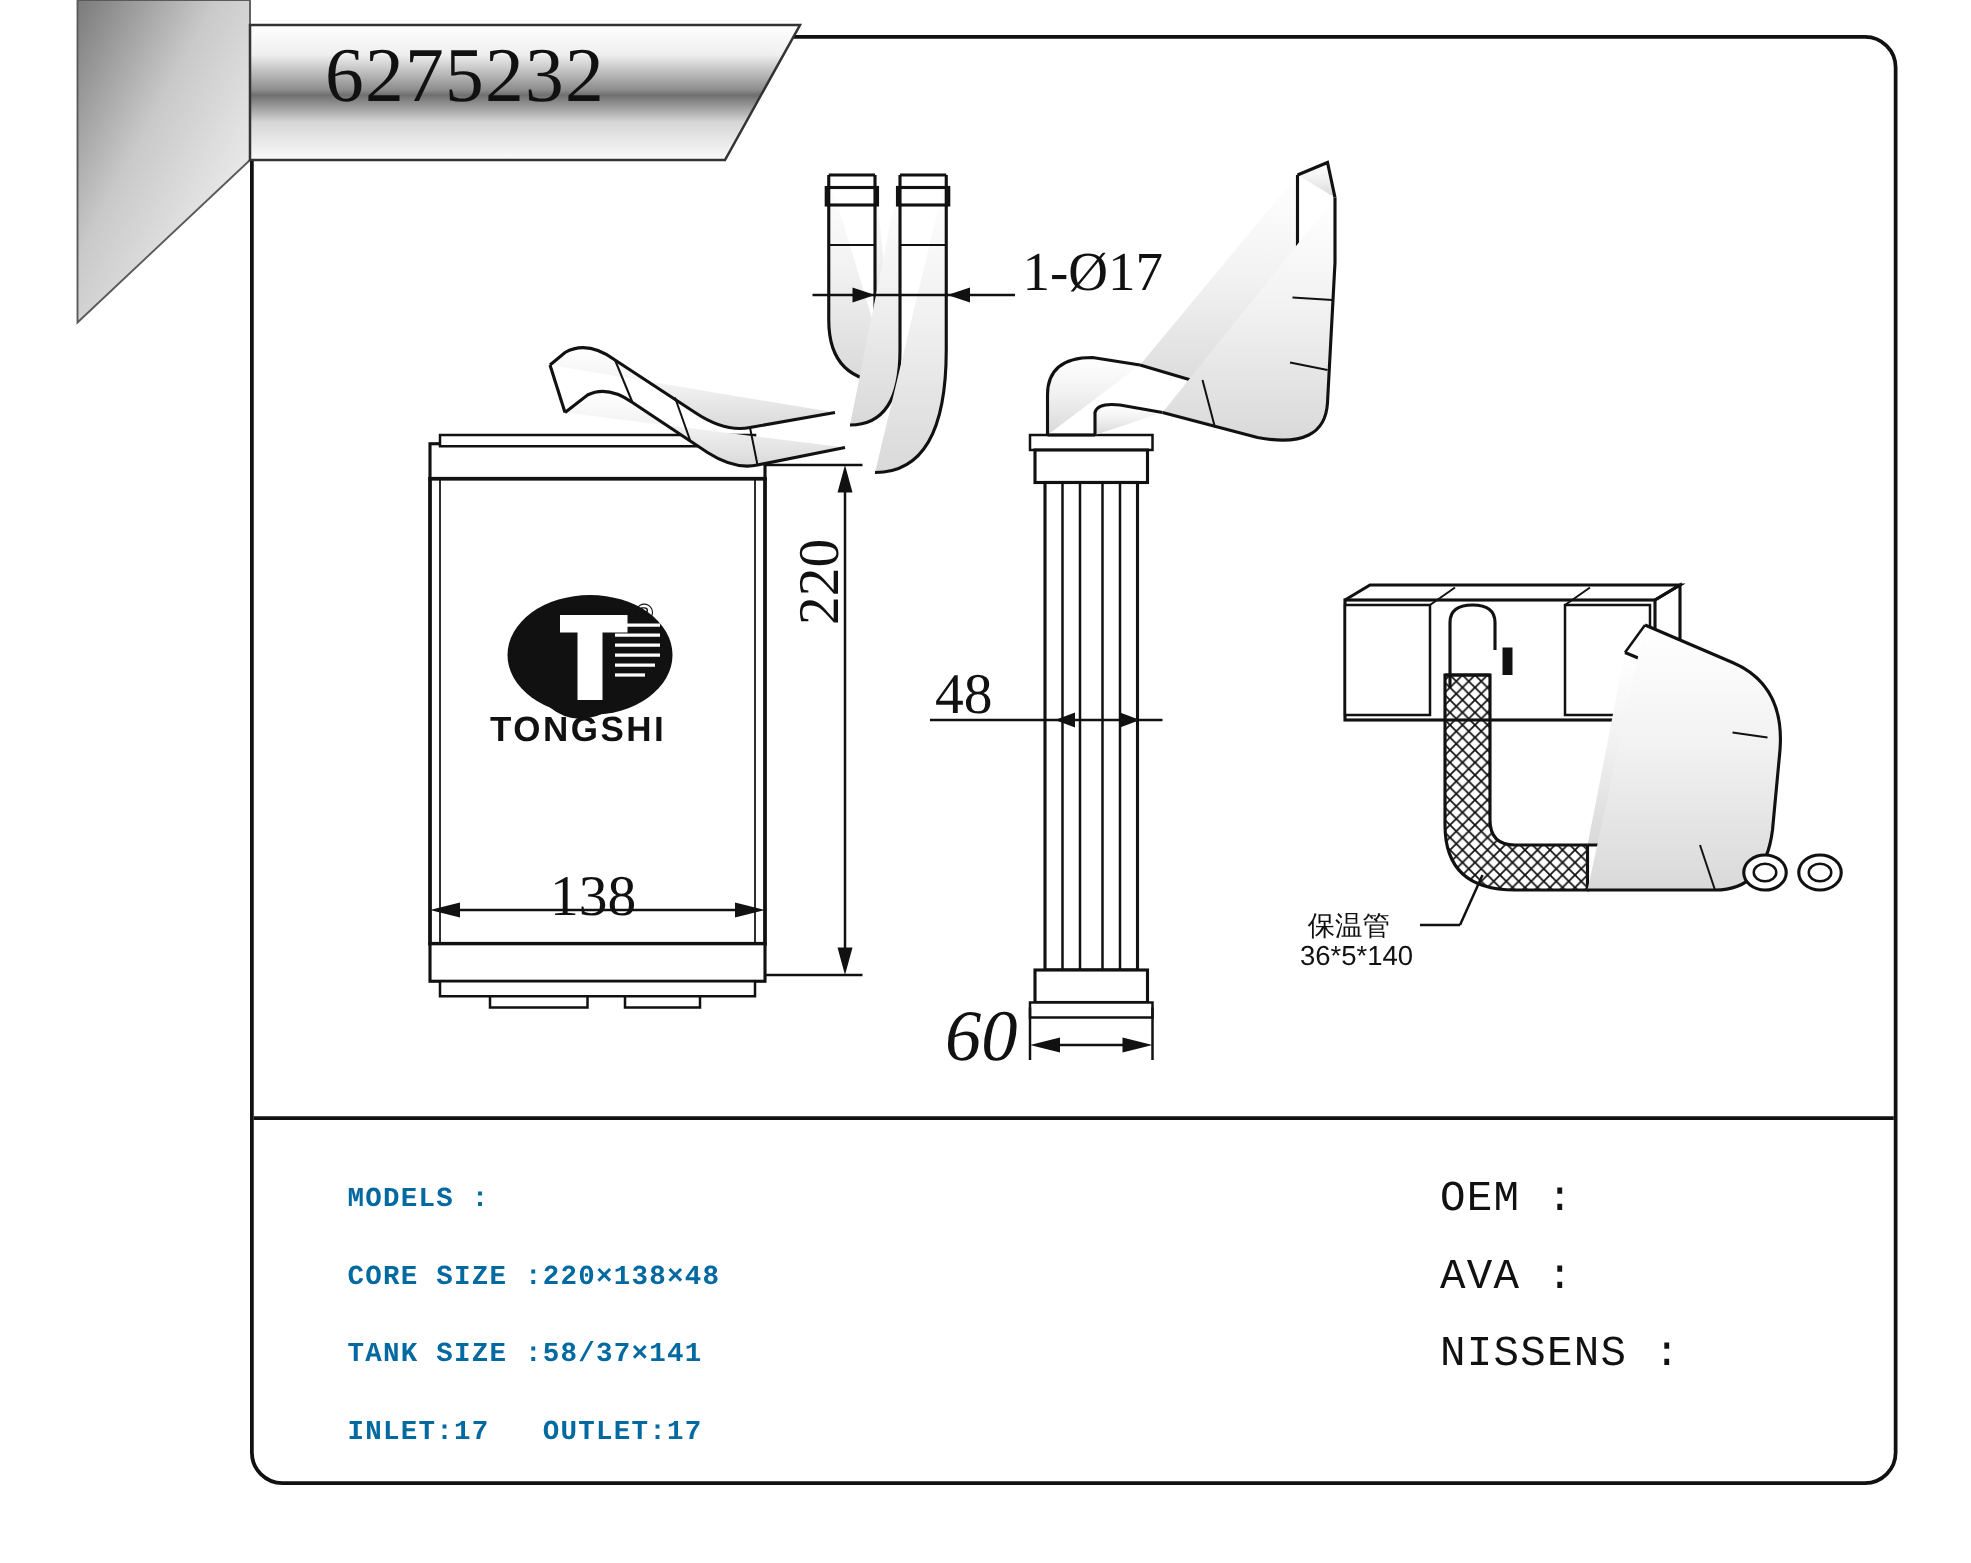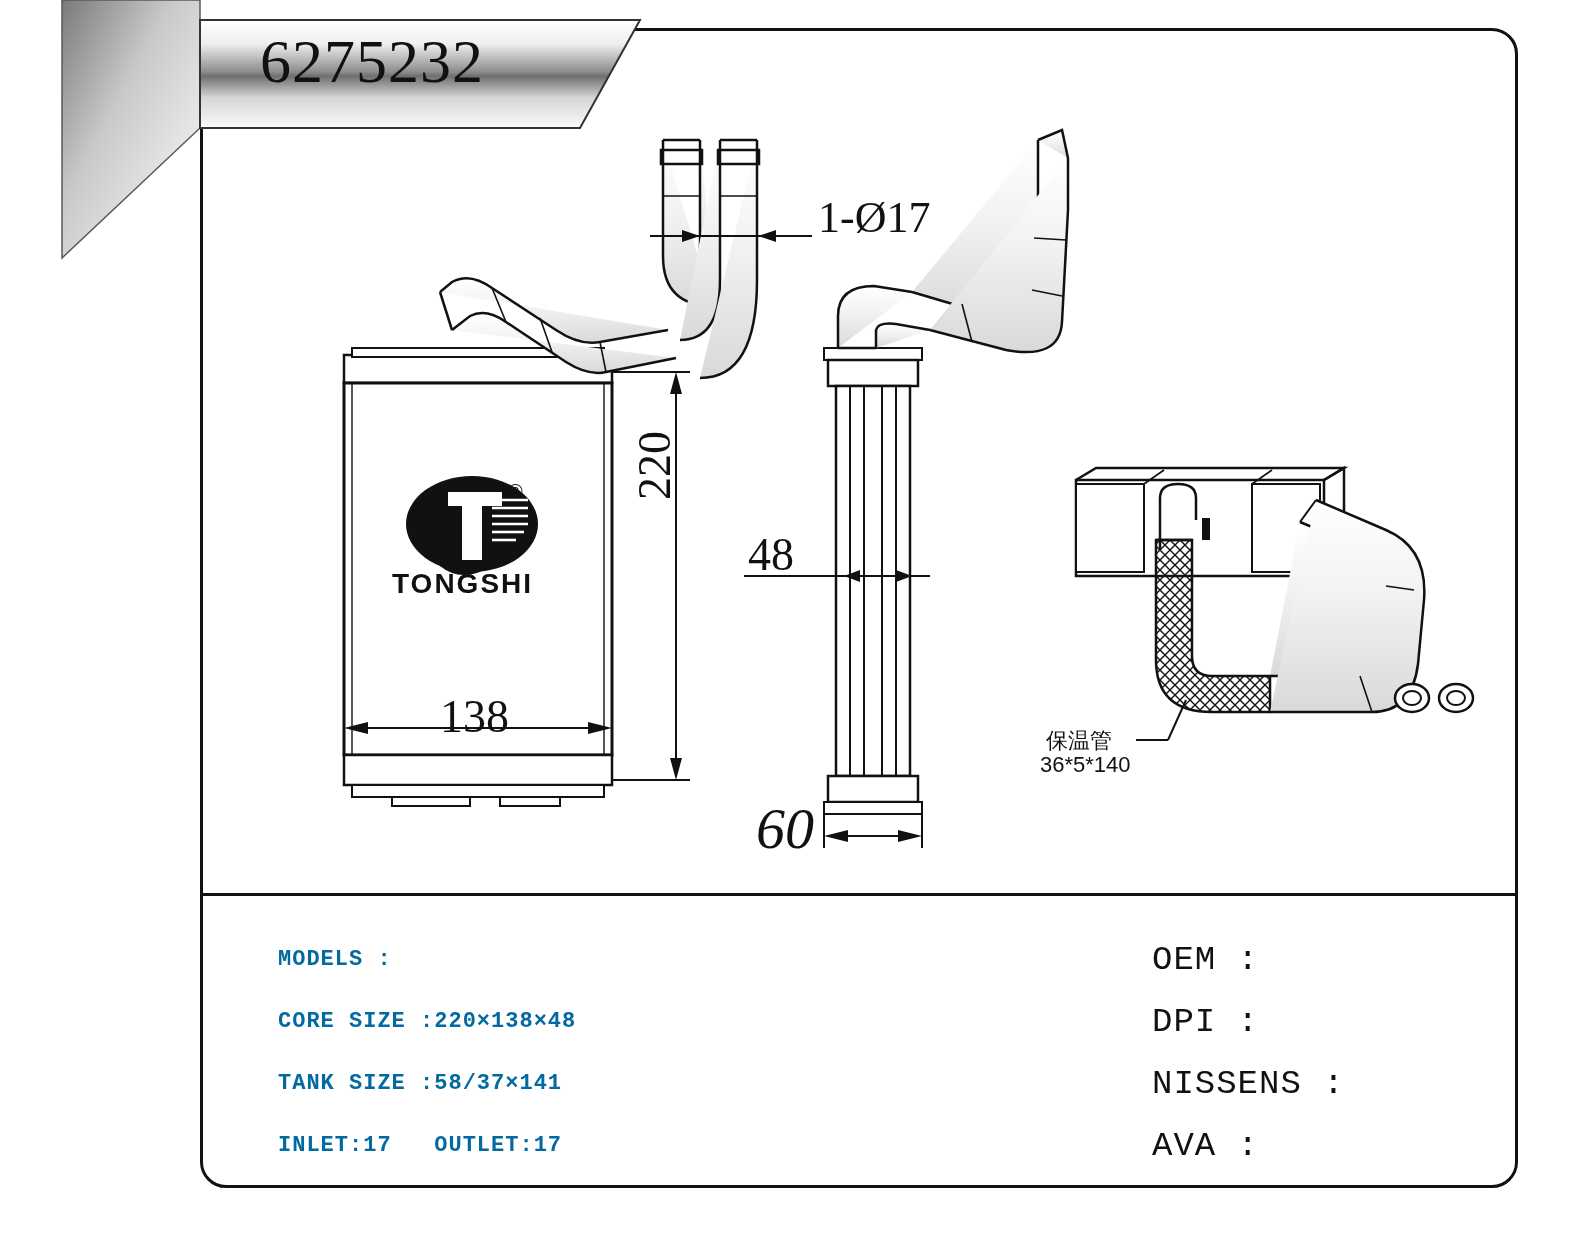--- a/index.html
+++ b/index.html
@@ -348,7 +348,6 @@
   </div>
   <div class="specs-right">
     <div class="row">OEM :</div>
-    <div class="row">DPI :</div>
     <div class="row">NISSENS :</div>
     <div class="row">AVA :</div>
   </div>

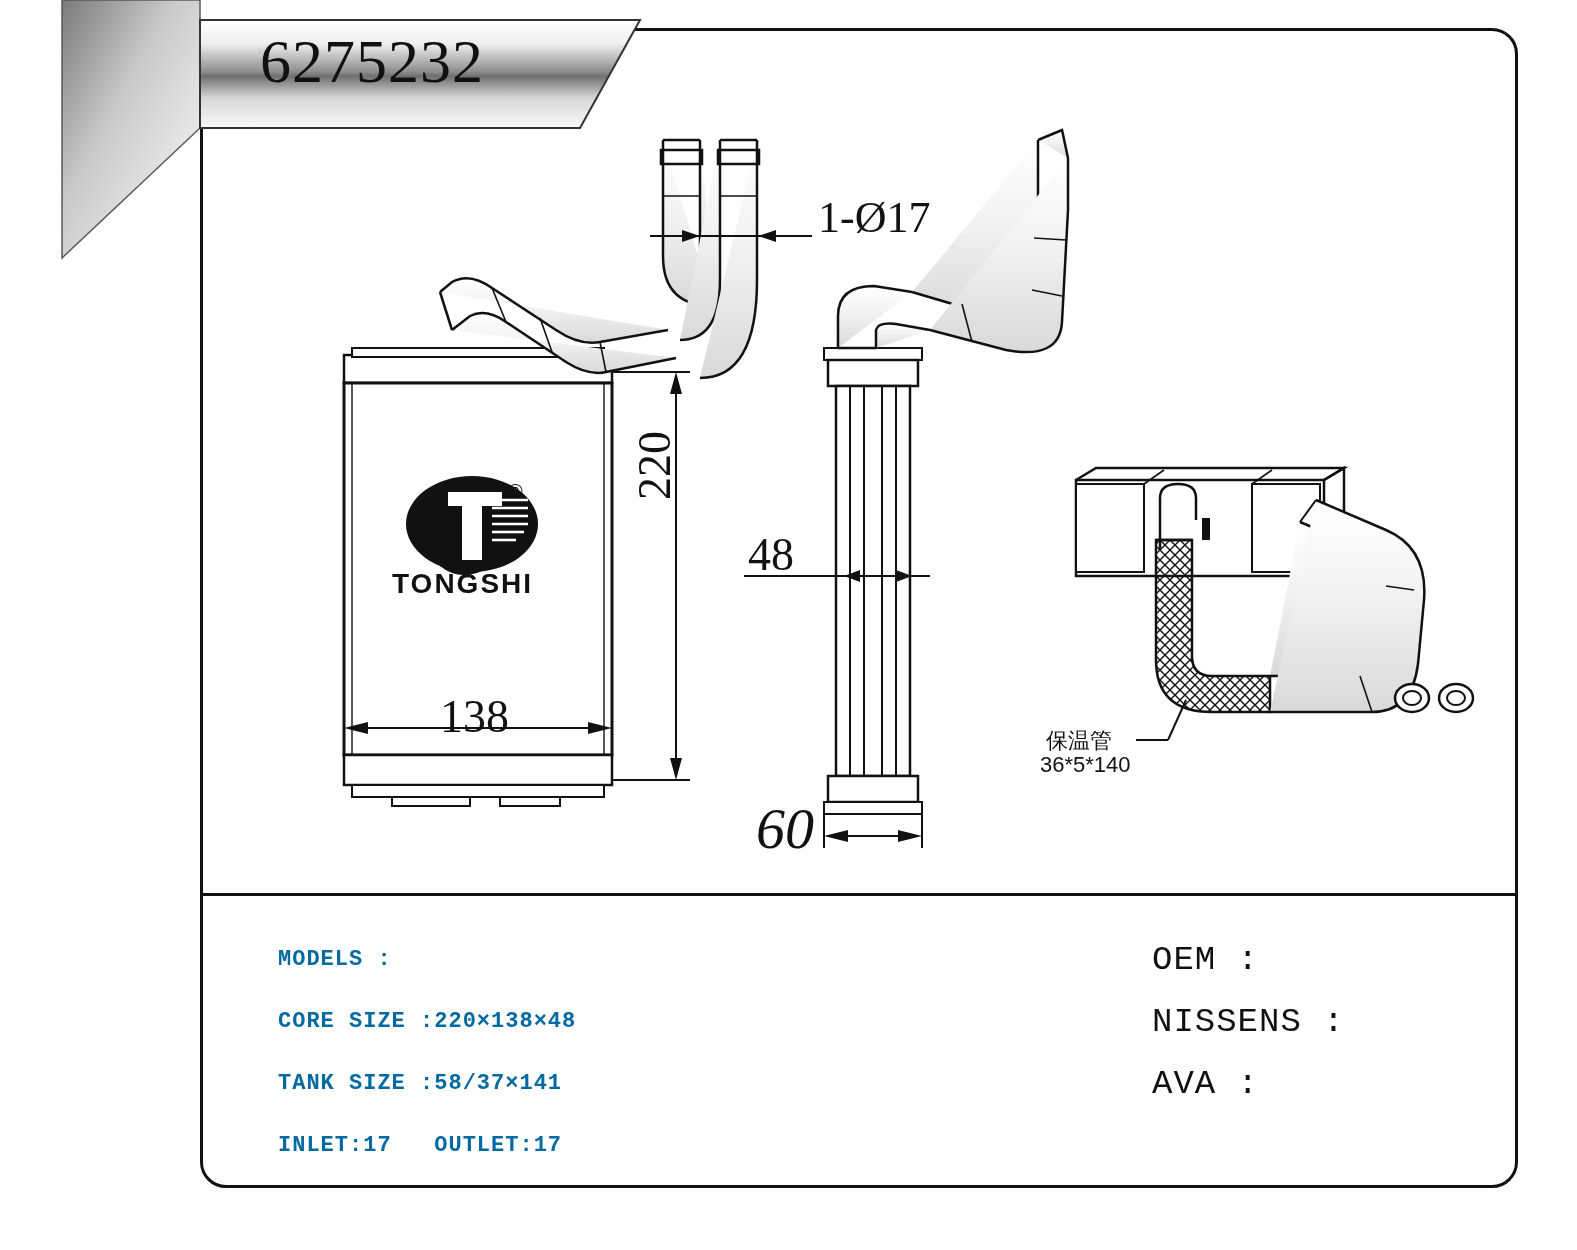--- a/index.html
+++ b/index.html
@@ -348,8 +348,8 @@
   </div>
   <div class="specs-right">
     <div class="row">OEM :</div>
+    <div class="row">AVA :</div>
     <div class="row">NISSENS :</div>
-    <div class="row">AVA :</div>
   </div>
 
 </div>

